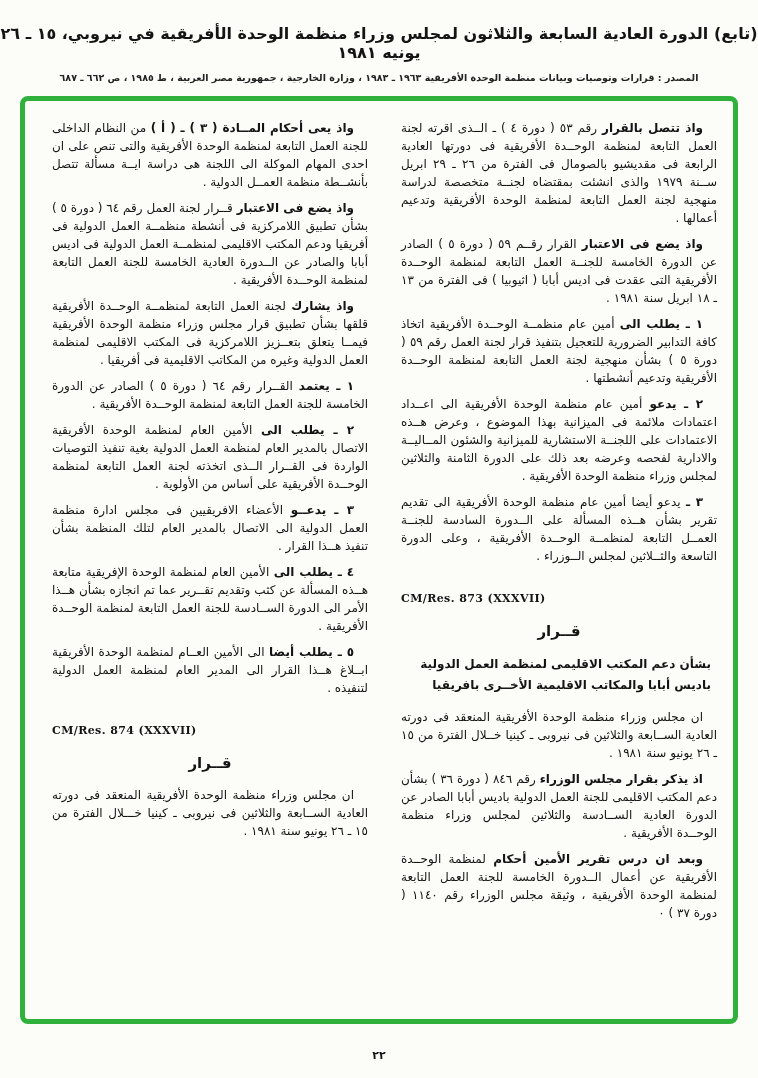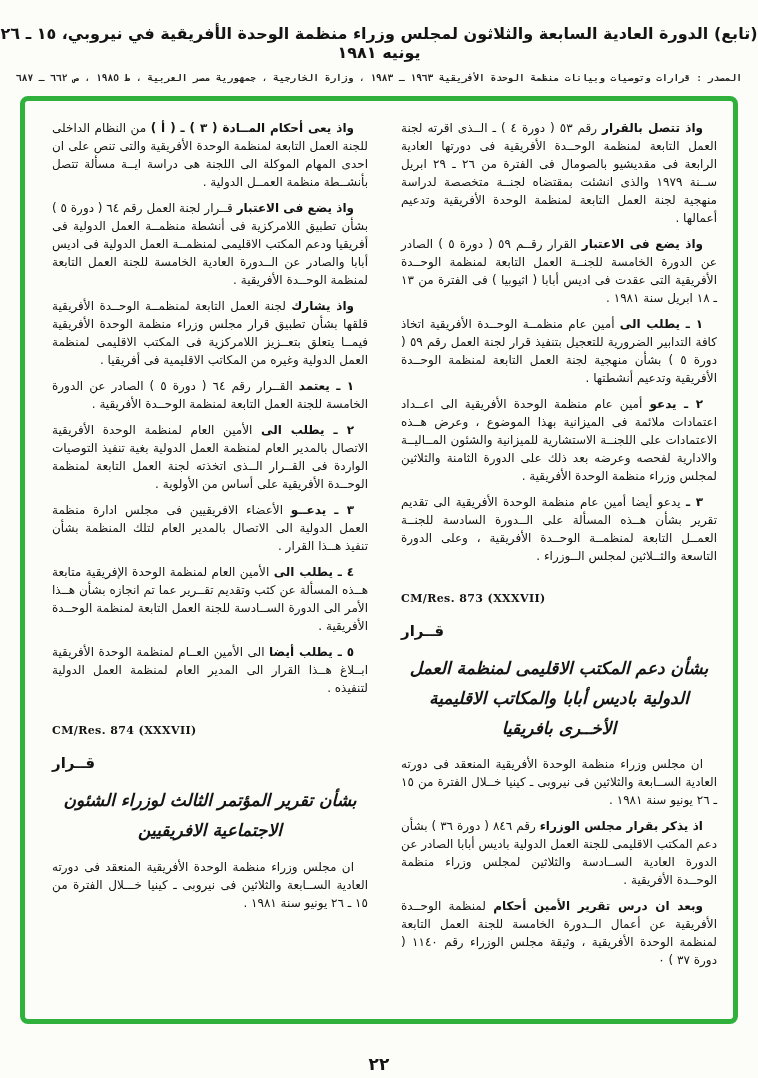--- a/index.html
+++ b/index.html
@@ -15,7 +15,7 @@
   
   .hdr { text-align:center; padding-top:24px; }
   .hdr-title { font-size:16px; font-weight:bold; letter-spacing:.2px; }
-  .hdr-source { font-size:9.5px; font-weight:bold; margin-top:10px; color:#222;font-family:Liberation Mono, monospace; }
+  .hdr-source { font-size:9.5px; font-weight:bold; margin-top:10px; color:#222; }
 
   
   .frame {

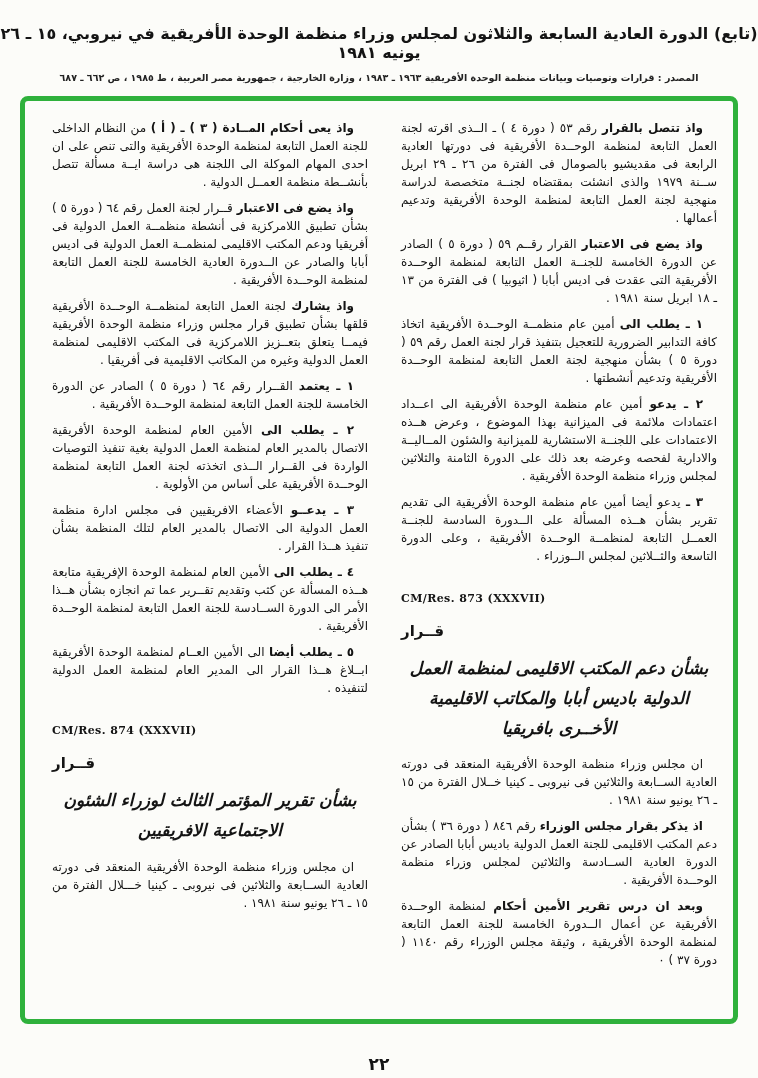--- a/index.html
+++ b/index.html
@@ -40,7 +40,7 @@
     margin:26px 0 12px 0;
   }
   .res-title {
-    text-align:left; font-size:15px; font-weight:bold;
+    text-align:center; font-size:15px; font-weight:bold;
     margin:6px 0 12px 0; text-indent:0;
   }
   .res-subtitle {

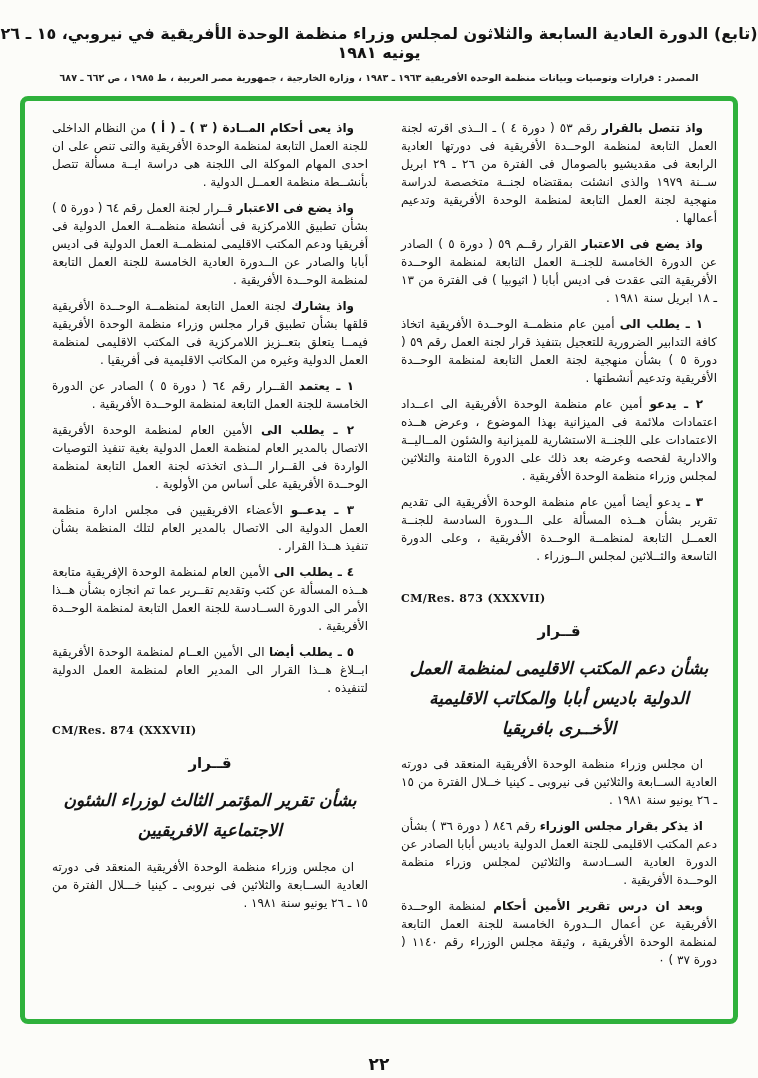--- a/index.html
+++ b/index.html
@@ -44,8 +44,8 @@
     margin:6px 0 12px 0; text-indent:0;
   }
   .res-subtitle {
-    text-align:center; font-size:17px; font-weight:bold;
-    line-height:1.75; margin:0 6px 12px 6px; text-indent:0;font-style:italic;
+    text-align:right; font-size:12px; font-weight:bold;
+    line-height:1.75; margin:0 6px 12px 6px; text-indent:0;
   }
 
   

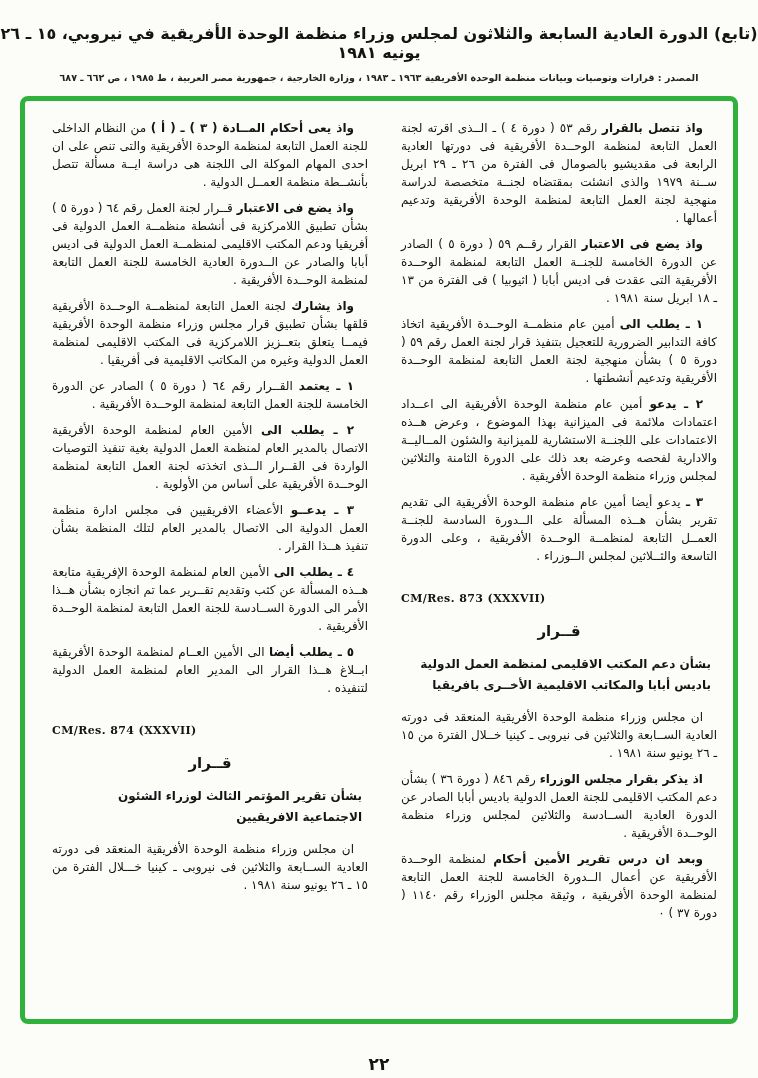--- a/index.html
+++ b/index.html
@@ -142,7 +142,6 @@
 
       <div class="ref">CM/Res. 874 (XXXVII)</div>
       <h2 class="res-title">قــرار</h2>
-      <h3 class="res-subtitle">بشأن تقرير المؤتمر الثالث لوزراء الشئون الاجتماعية الافريقيين</h3>
 
       <p class="para">
         <span class="lead"></span>

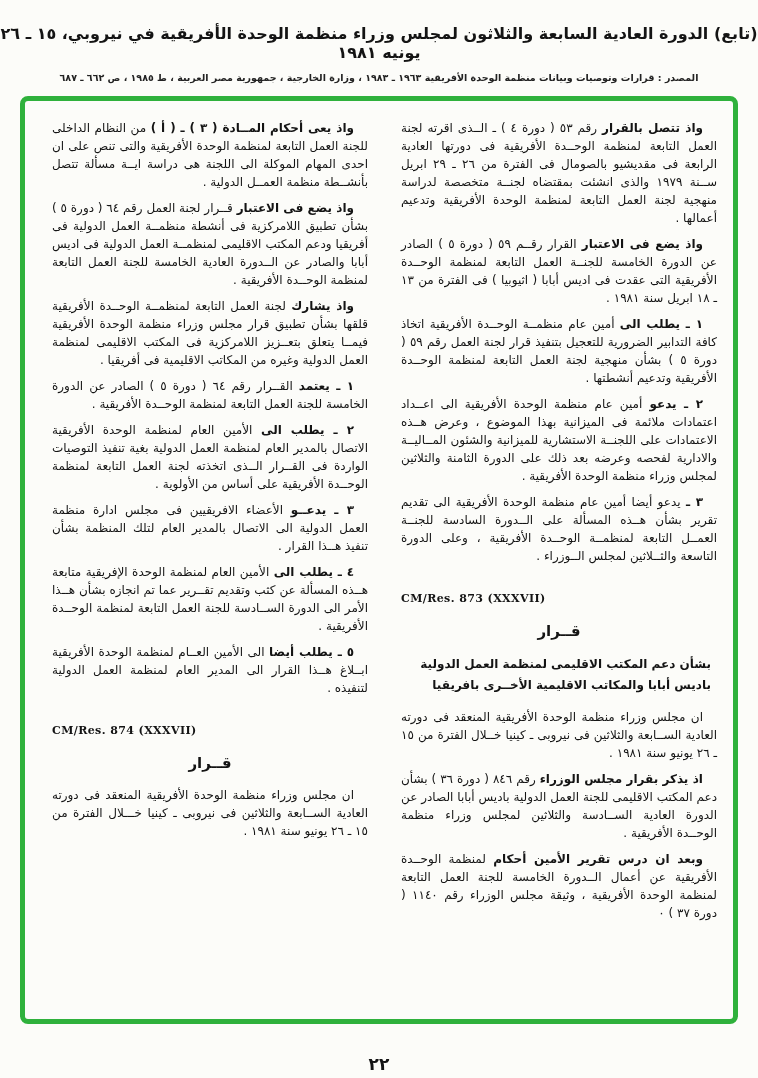--- a/index.html
+++ b/index.html
@@ -50,8 +50,8 @@
 
   
   .footer {
-    position:absolute; left:0; right:0; bottom:4px;
-    text-align:center; font-size:17px; font-weight:bold;
+    position:absolute; left:0; right:0; bottom:16px;
+    text-align:center; font-size:11px; font-weight:bold;
   }
 </style>
 </head>

